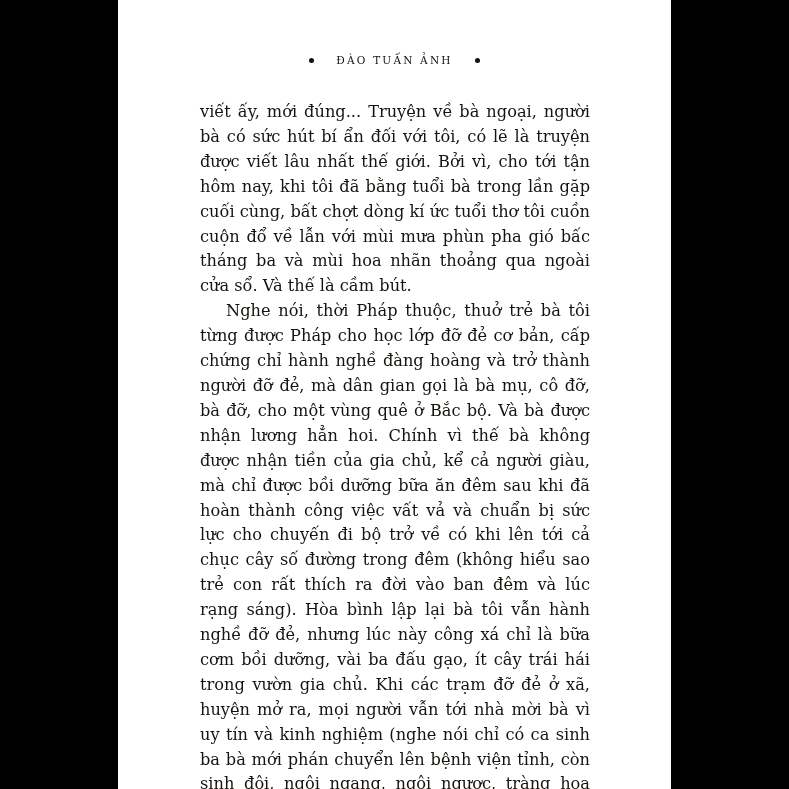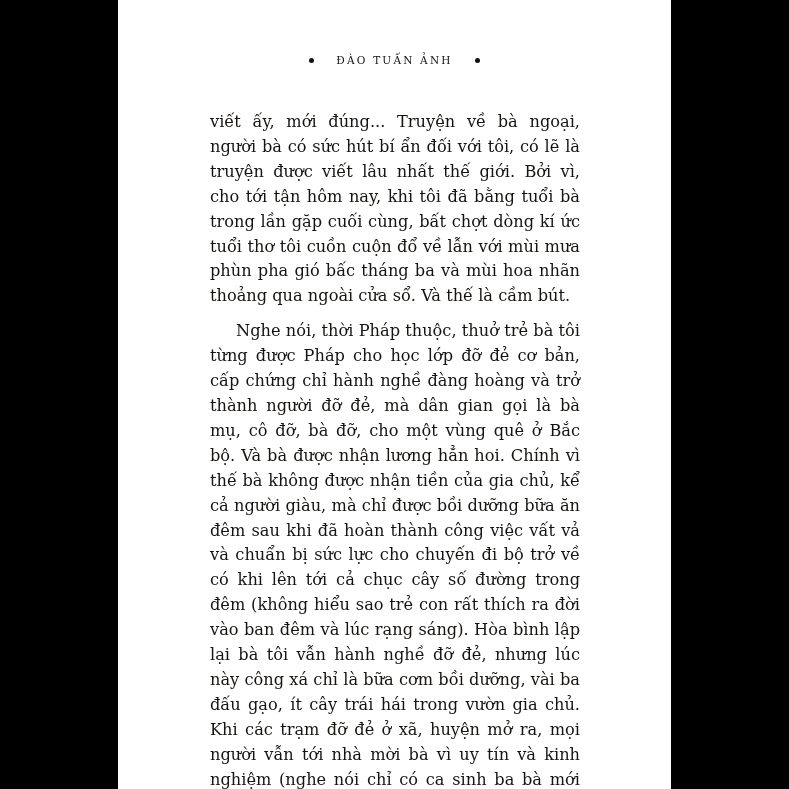--- a/index.html
+++ b/index.html
@@ -59,7 +59,7 @@
     text-justify: inter-word;
   }
   .body-text p {
-    margin: 10px;
+    margin: 0;
   }
   .body-text p.indent {
     text-indent: 26px;

